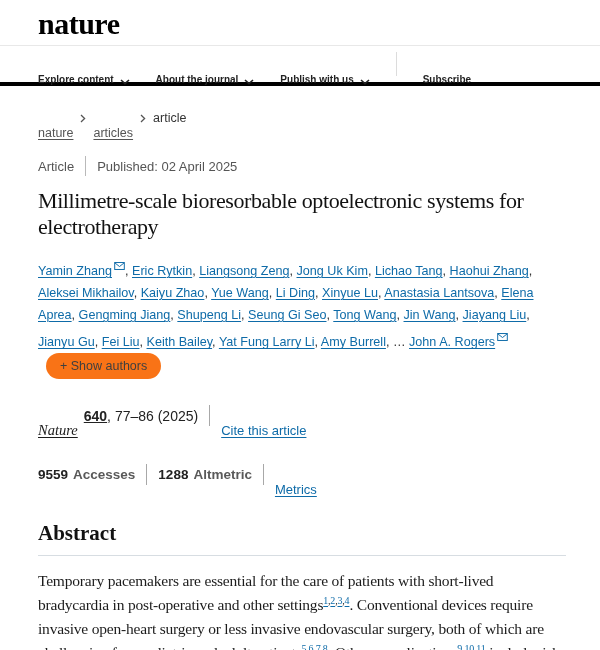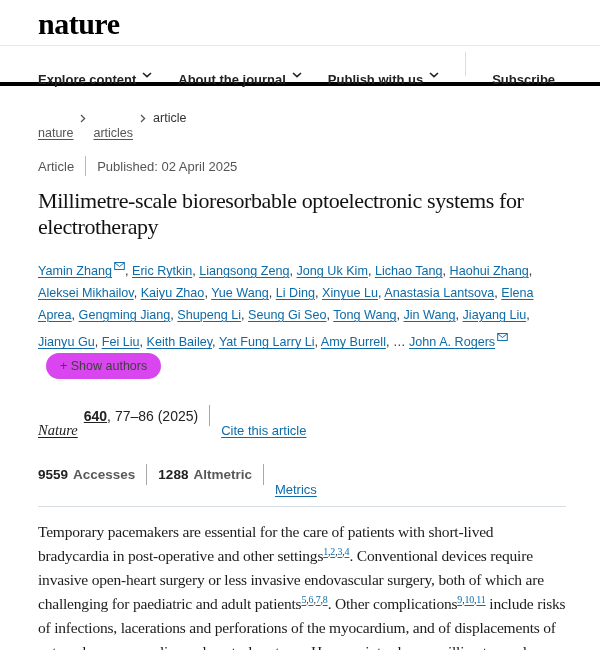--- a/index.html
+++ b/index.html
@@ -26,8 +26,8 @@
   }
   .nav-left { display:flex; align-items:center; gap:26px; }
   .nav-item {
-    font-size:13px; font-weight:700; color:#222; text-decoration:none;
-    display:inline-flex; align-items:flex-start; gap:6px; white-space:nowrap;
+    font-size:10px; font-weight:700; color:#222; text-decoration:none;
+    display:inline-flex; align-items:flex-end; gap:6px; white-space:nowrap;
   }
   .nav-chevron svg { display:block; }
   .nav-divider { width:1px; height:24px; background:#dcdcdc; }

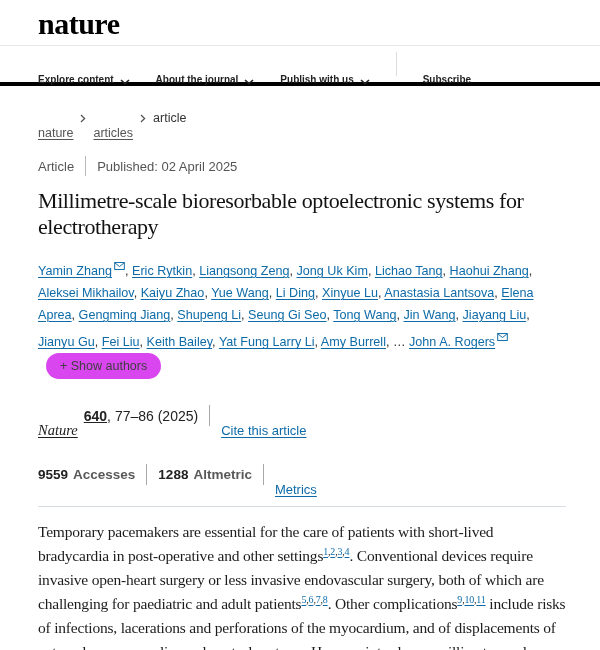--- a/index.html
+++ b/index.html
@@ -60,7 +60,7 @@
   .env svg { color:var(--link); }
   .show-authors {
     font-family:"Liberation Sans","DejaVu Sans",sans-serif;
-    font-size:12.5px; color:#3f3f3f; background:#d946ef;
+    font-size:12.5px; color:#3f3f3f; background:#f97316;
     border:none; border-radius:16px; padding:6px 14px; margin-left:8px;
     cursor:pointer; vertical-align:middle;
   }

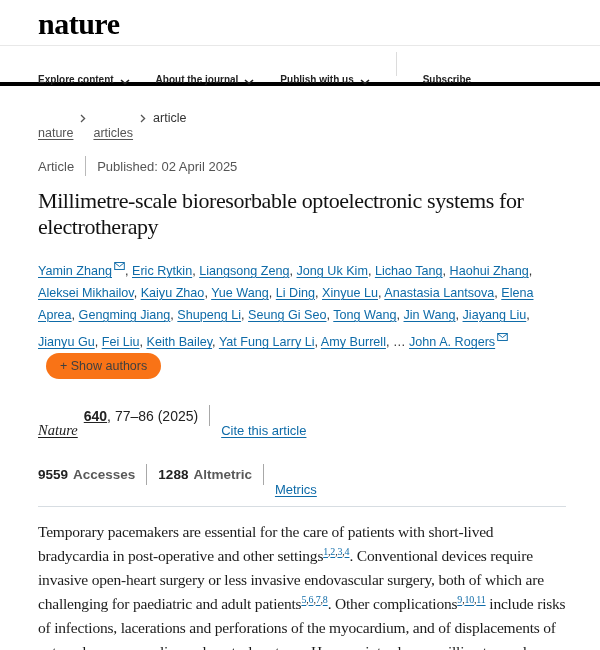--- a/index.html
+++ b/index.html
@@ -170,6 +170,7 @@
   </div>
 
   <section class="abstract">
+    <h2>Abstract</h2>
     <hr class="abstract-divider">
     <p class="abstract-text" id="abstract-text">Temporary pacemakers are essential for the care of patients with short-lived bradycardia in post-operative and other settings<sup class="refs"><a class="ref-link">1</a>,<a class="ref-link">2</a>,<a class="ref-link">3</a>,<a class="ref-link">4</a></sup>. Conventional devices require invasive open-heart surgery or less invasive endovascular surgery, both of which are challenging for paediatric and adult patients<sup class="refs"><a class="ref-link">5</a>,<a class="ref-link">6</a>,<a class="ref-link">7</a>,<a class="ref-link">8</a></sup>. Other complications<sup class="refs"><a class="ref-link">9</a>,<a class="ref-link">10</a>,<a class="ref-link">11</a></sup> include risks of infections, lacerations and perforations of the myocardium, and of displacements of external power supplies and control systems. Here we introduce a millimetre-scale bioresorbable optoelectronic system with an onboard power supply and a wireless, optical control mechanism with generalized capabilities in electrotherapy and specific application opportunities in temporary cardiac pacing. The extremely small sizes of these devices enable minimally invasive implantation,</p>
   </section>

